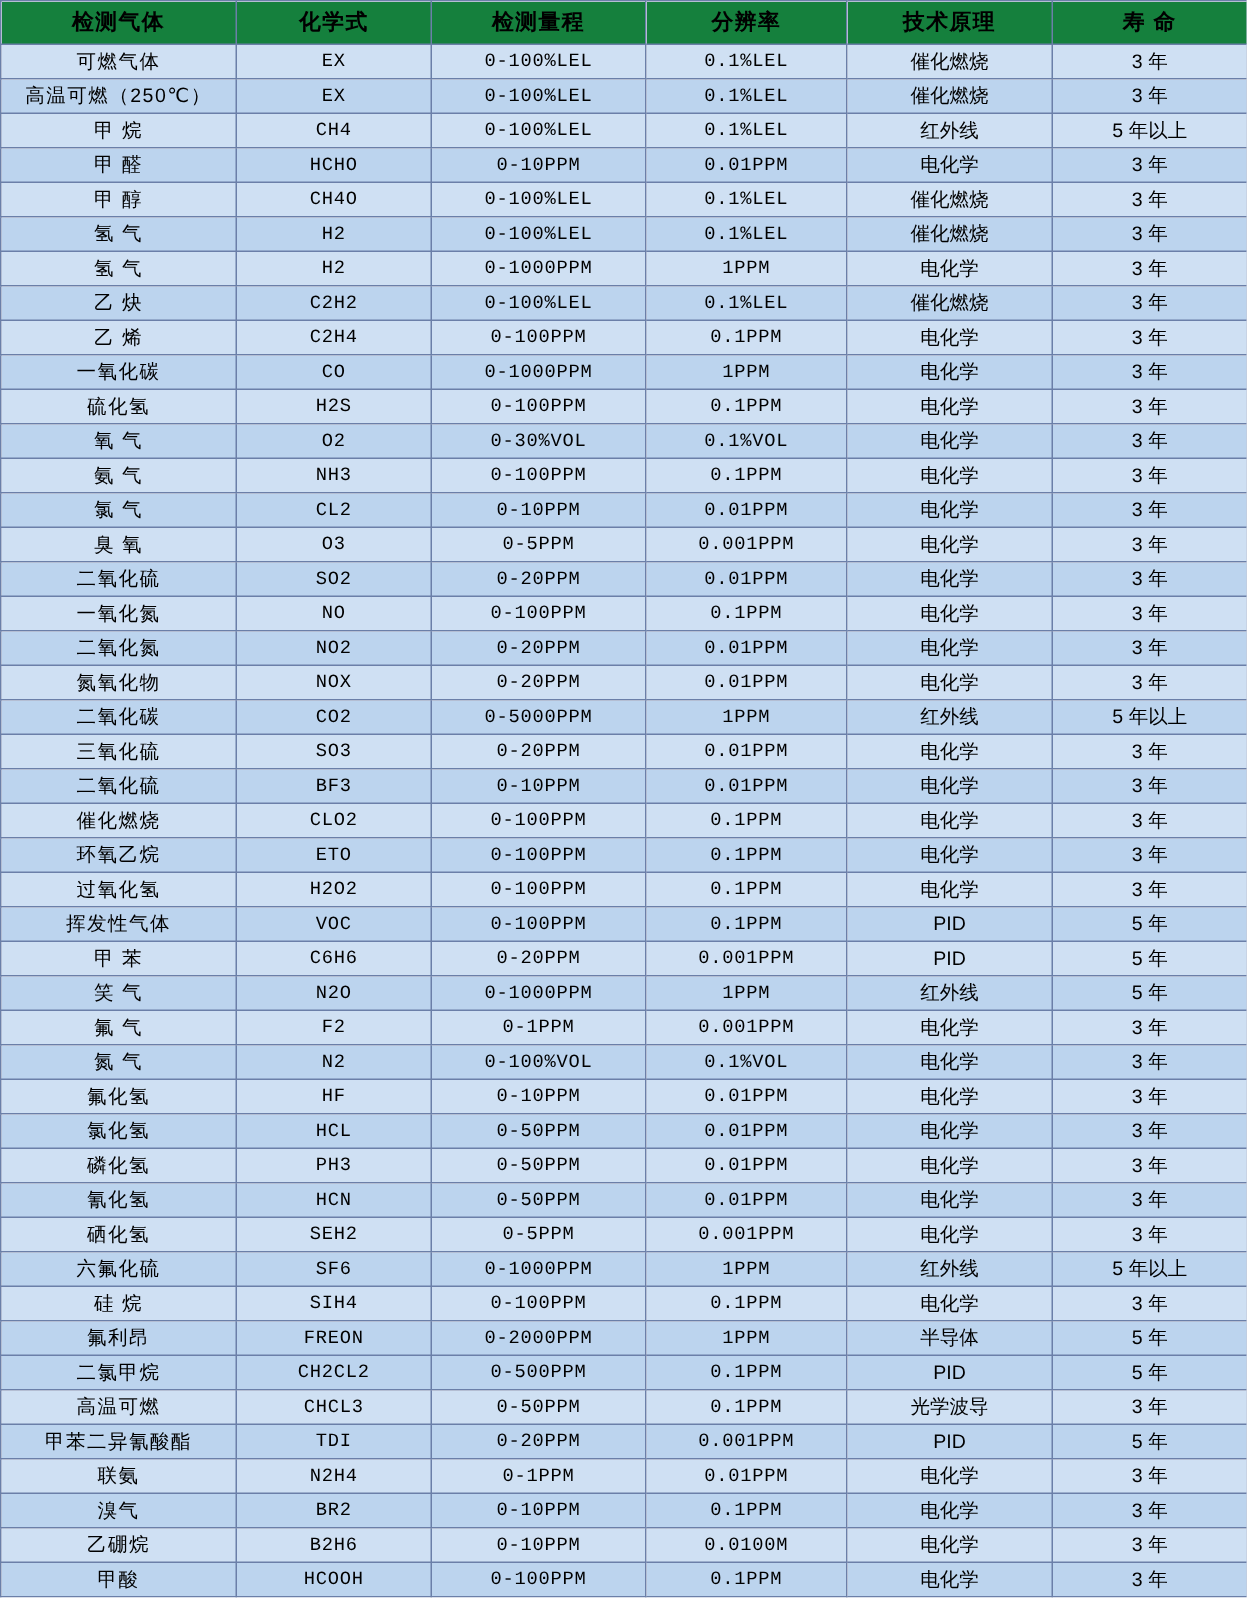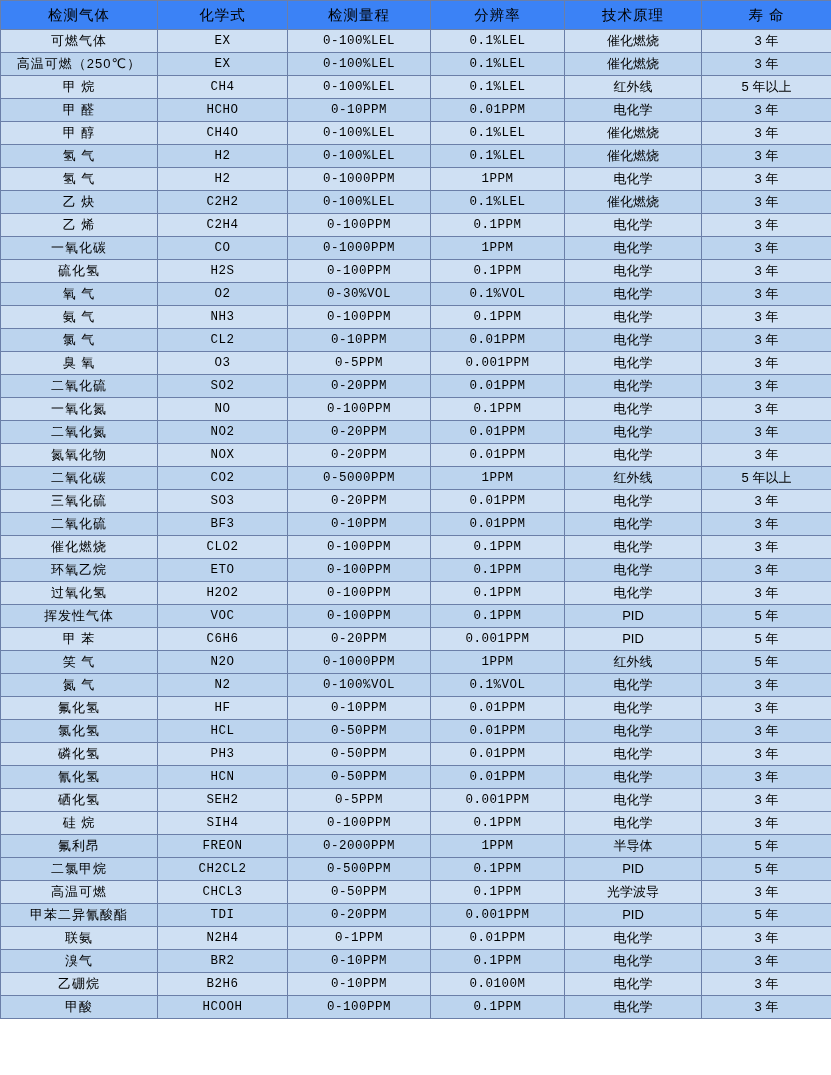--- a/index.html
+++ b/index.html
@@ -36,8 +36,8 @@
     overflow: hidden;
   }
   #gas-table thead th {
-    background: #3b82f6;
-    font-weight: normal;
+    background: #15803d;
+    font-weight: bold;
     font-size: 14.5px;
     height: 28px;
     line-height: 28px;

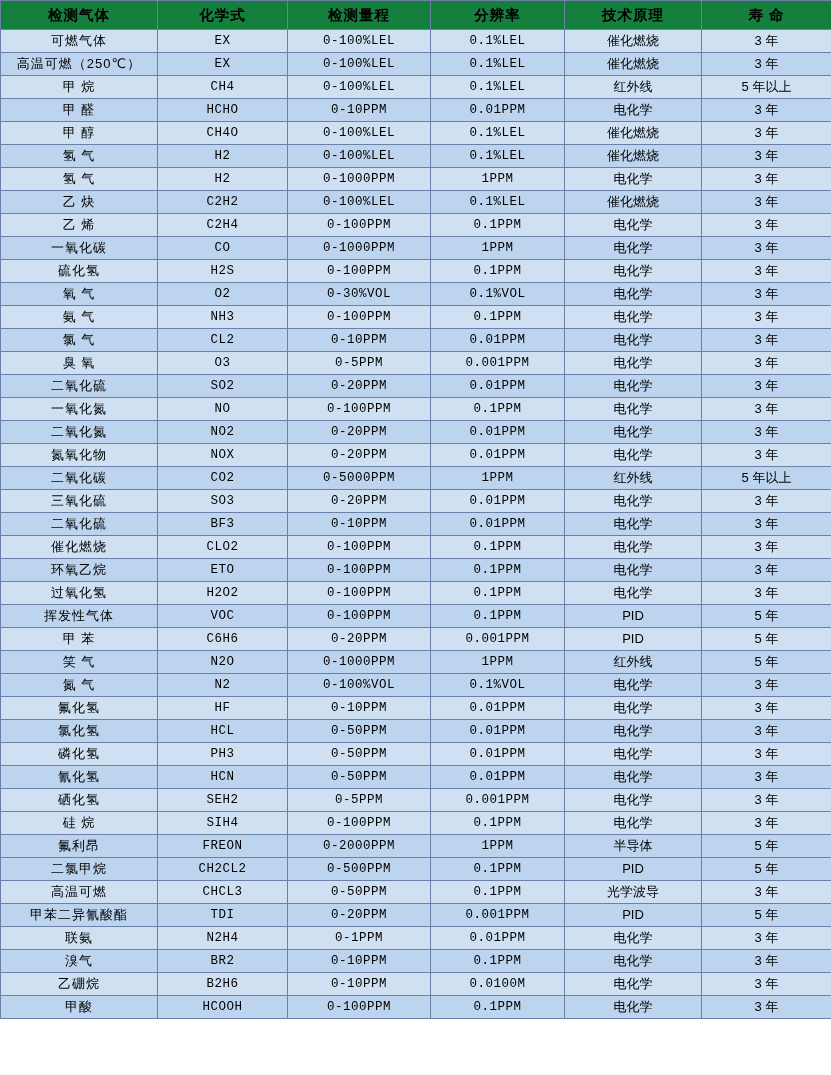--- a/index.html
+++ b/index.html
@@ -306,6 +306,14 @@
         <td>红外线</td>
         <td>5 年</td>
       </tr>
+      <tr>
+        <td class="name">氟 气</td>
+        <td class="mono">F2</td>
+        <td class="mono">0-1PPM</td>
+        <td class="mono">0.001PPM</td>
+        <td>电化学</td>
+        <td>3 年</td>
+      </tr>
       <tr class="alt">
         <td class="name">氮 气</td>
         <td class="mono">N2</td>

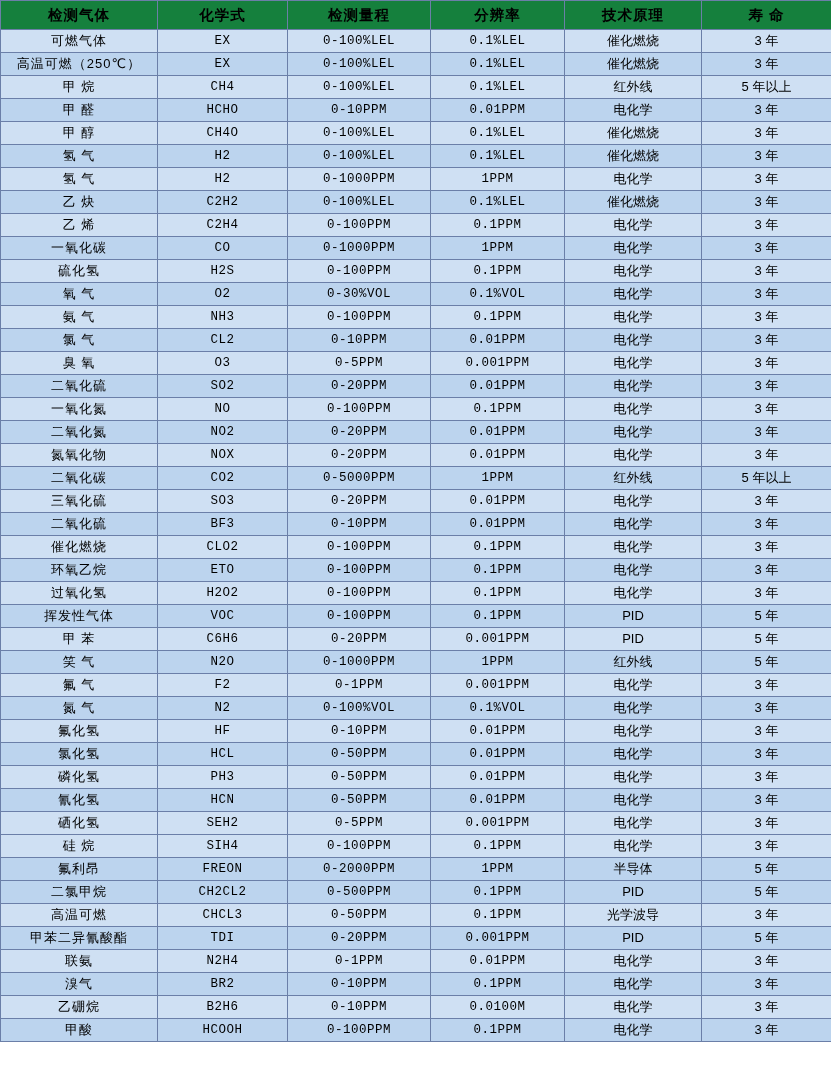--- a/index.html
+++ b/index.html
@@ -362,6 +362,14 @@
         <td>电化学</td>
         <td>3 年</td>
       </tr>
+      <tr class="alt">
+        <td class="name">六氟化硫</td>
+        <td class="mono">SF6</td>
+        <td class="mono">0-1000PPM</td>
+        <td class="mono">1PPM</td>
+        <td>红外线</td>
+        <td>5 年以上</td>
+      </tr>
       <tr>
         <td class="name">硅 烷</td>
         <td class="mono">SIH4</td>

